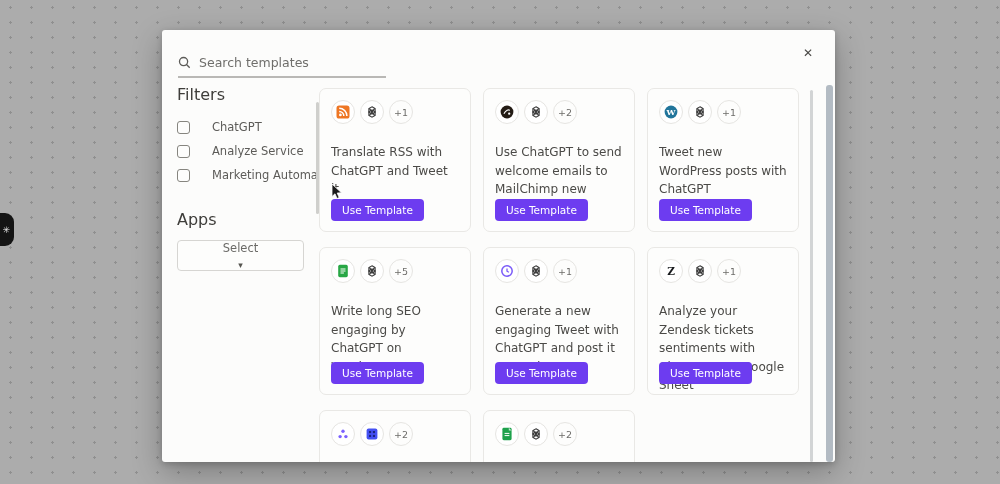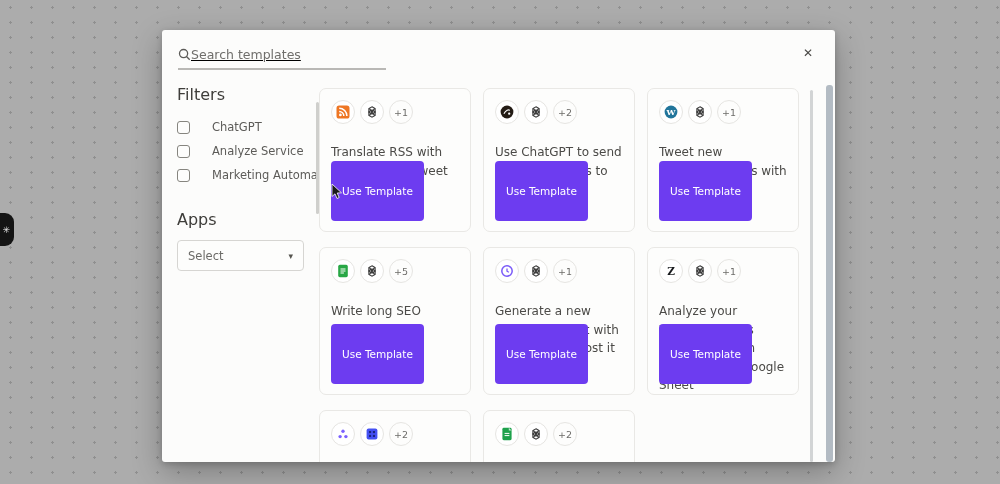--- a/index.html
+++ b/index.html
@@ -31,10 +31,9 @@
   
   .modal-header { position:relative; height:42px; }
   .search-wrap {
-    position:absolute; left:16px; top:10px; width:208px; height:30px;
-    display:flex; align-items:center; 
+    position:absolute; left:16px; top:18px; width:208px; height:30px;
+    display:flex; align-items:center; gap:8px;
     border-bottom:2px solid #b9b8b5;
-    text-decoration:underline;
   }
   .search-wrap svg { flex:0 0 auto; }
   .search-input {

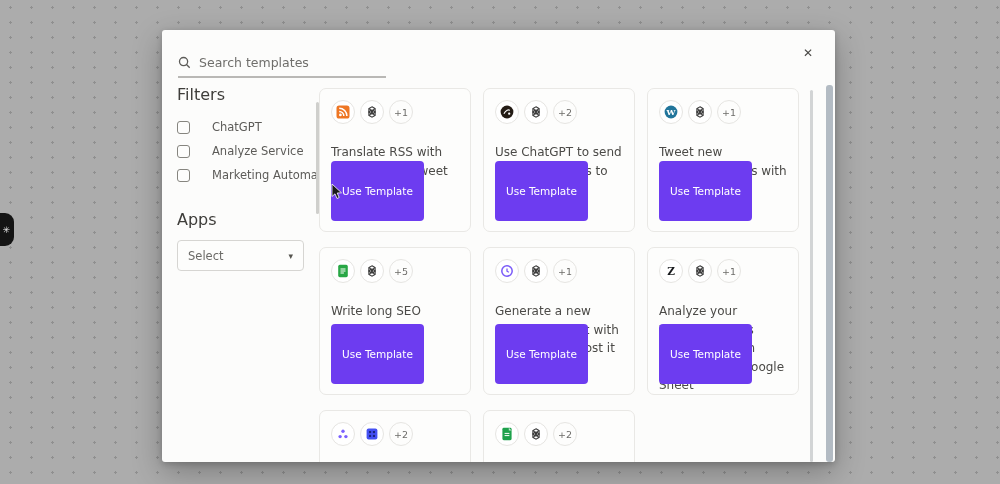--- a/index.html
+++ b/index.html
@@ -101,7 +101,7 @@
   .use-btn {
     position:absolute; left:11px; bottom:10px;
     background:var(--accent,#6d3cf0); color:#fff; border:none; border-radius:4px;
-    font-family:inherit; font-size:10.5px; padding:24px 11px; cursor:pointer;
+    font-family:inherit; font-size:10.5px; padding:5px 11px; cursor:pointer;
   }
 
   

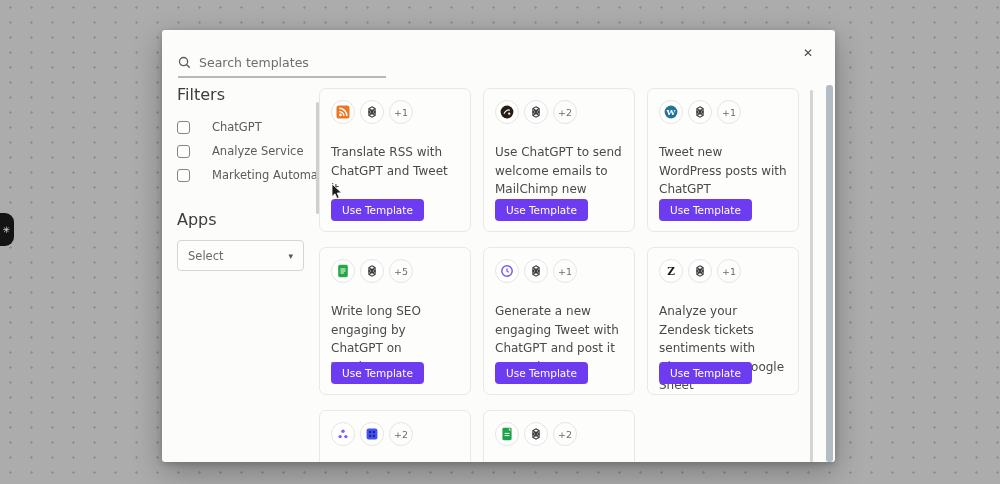--- a/index.html
+++ b/index.html
@@ -68,7 +68,7 @@
   .select-box {
     margin-top:3px; width:127px; height:31px; border:1px solid #d6d5d2;
     border-radius:4px; background:#fdfdfc; display:flex; align-items:center;
-    padding:0 10px; cursor:pointer;
+    padding:0 10px; cursor:pointer;flex-direction:column;
   }
   .select-value { font-size:11.5px; color:#6b6a67; flex:1; }
   .select-caret { font-size:9px; color:#55544f; }

